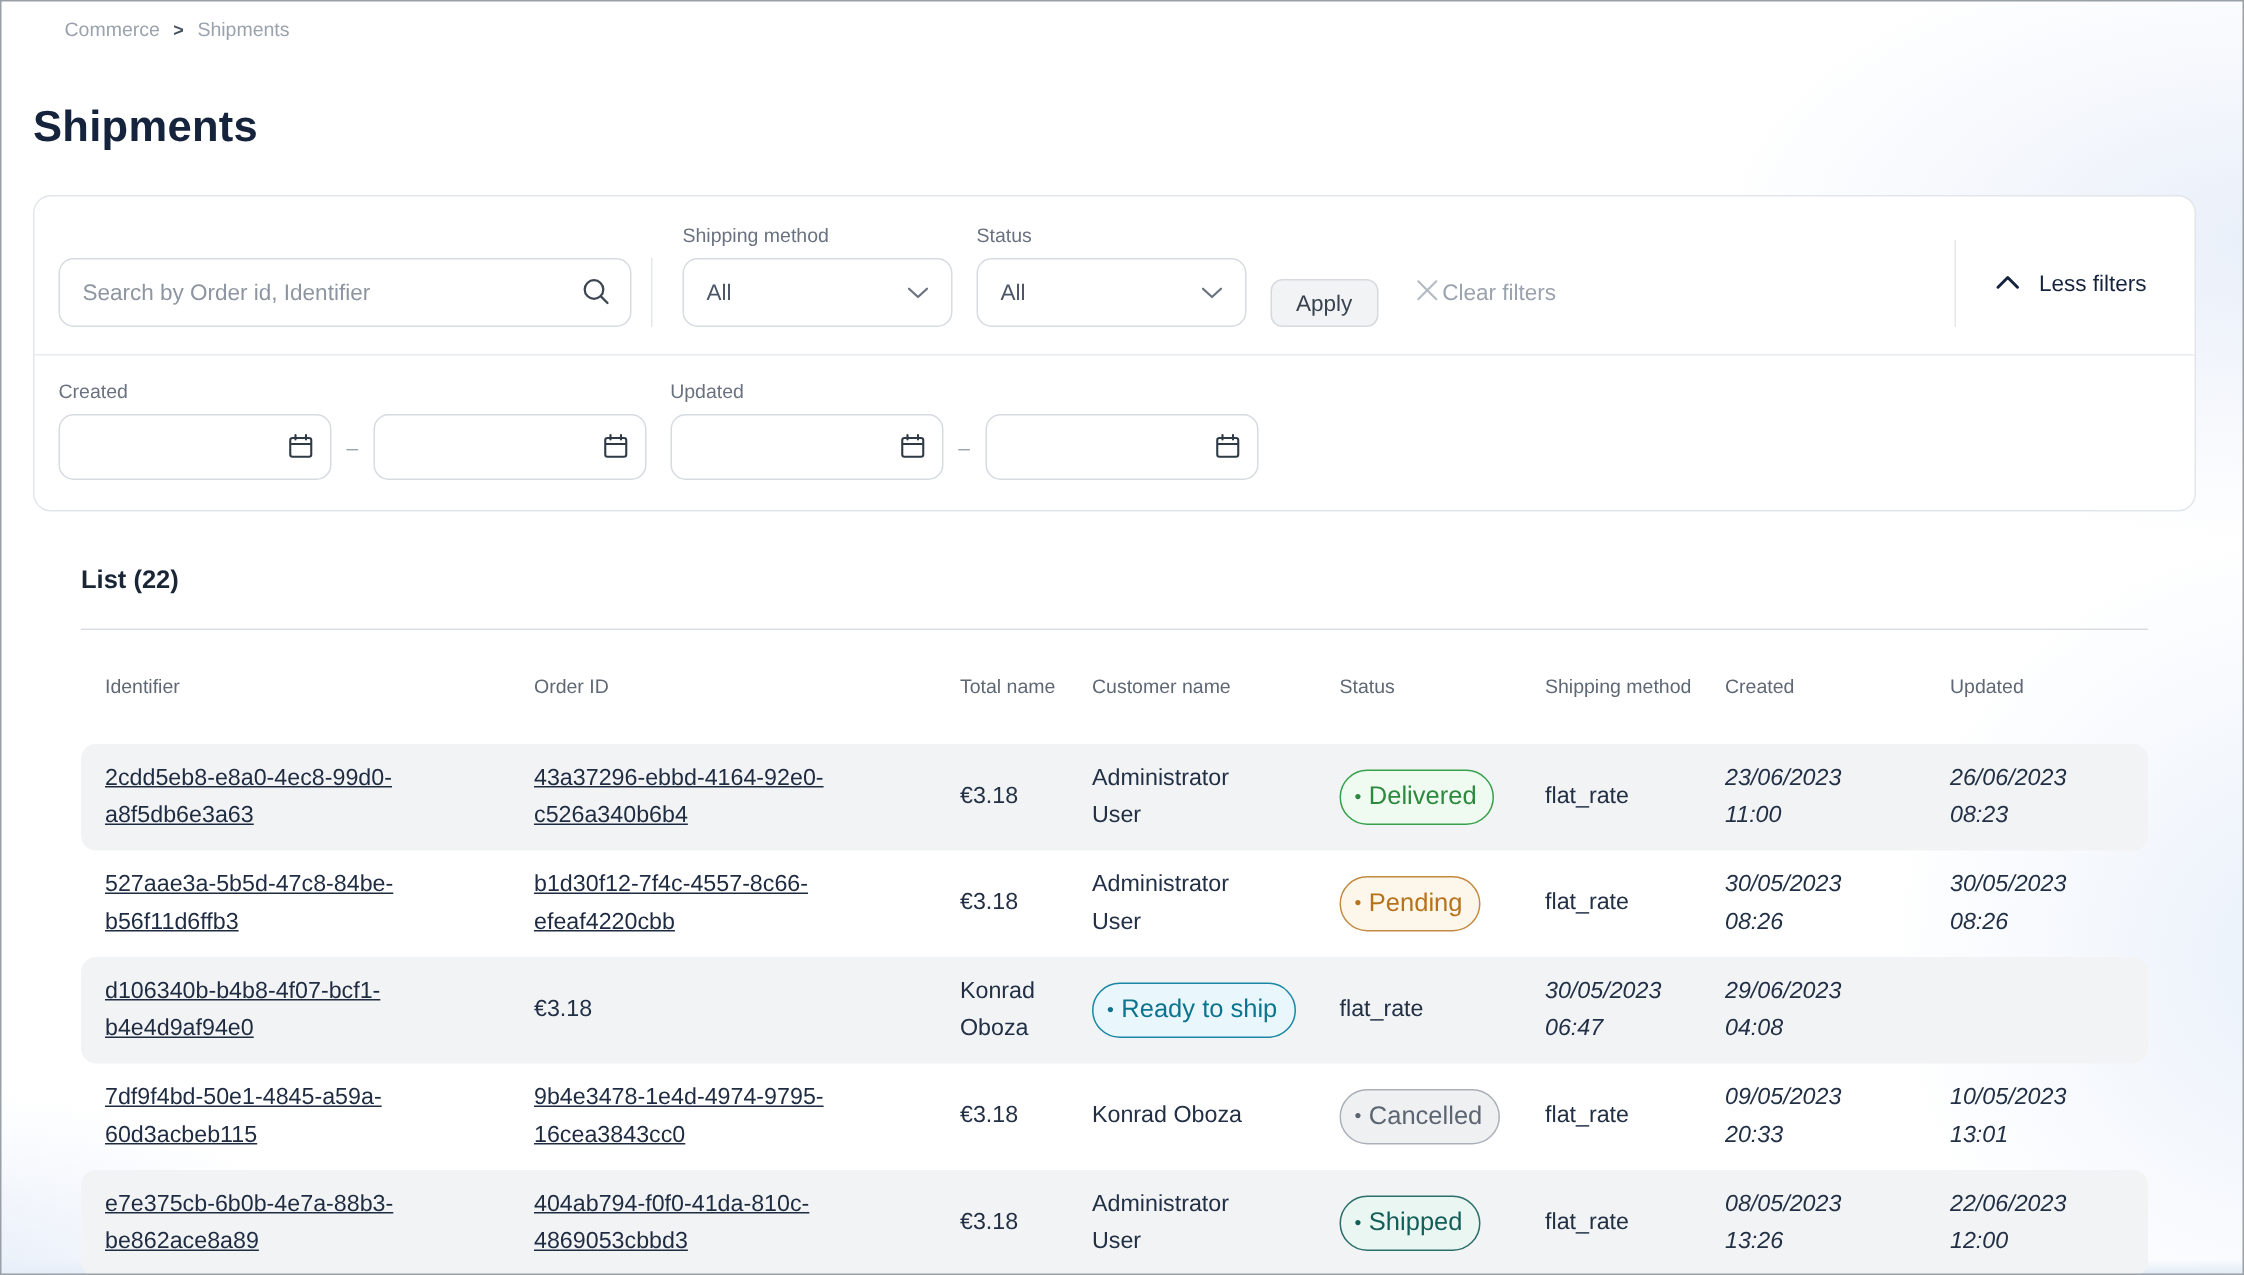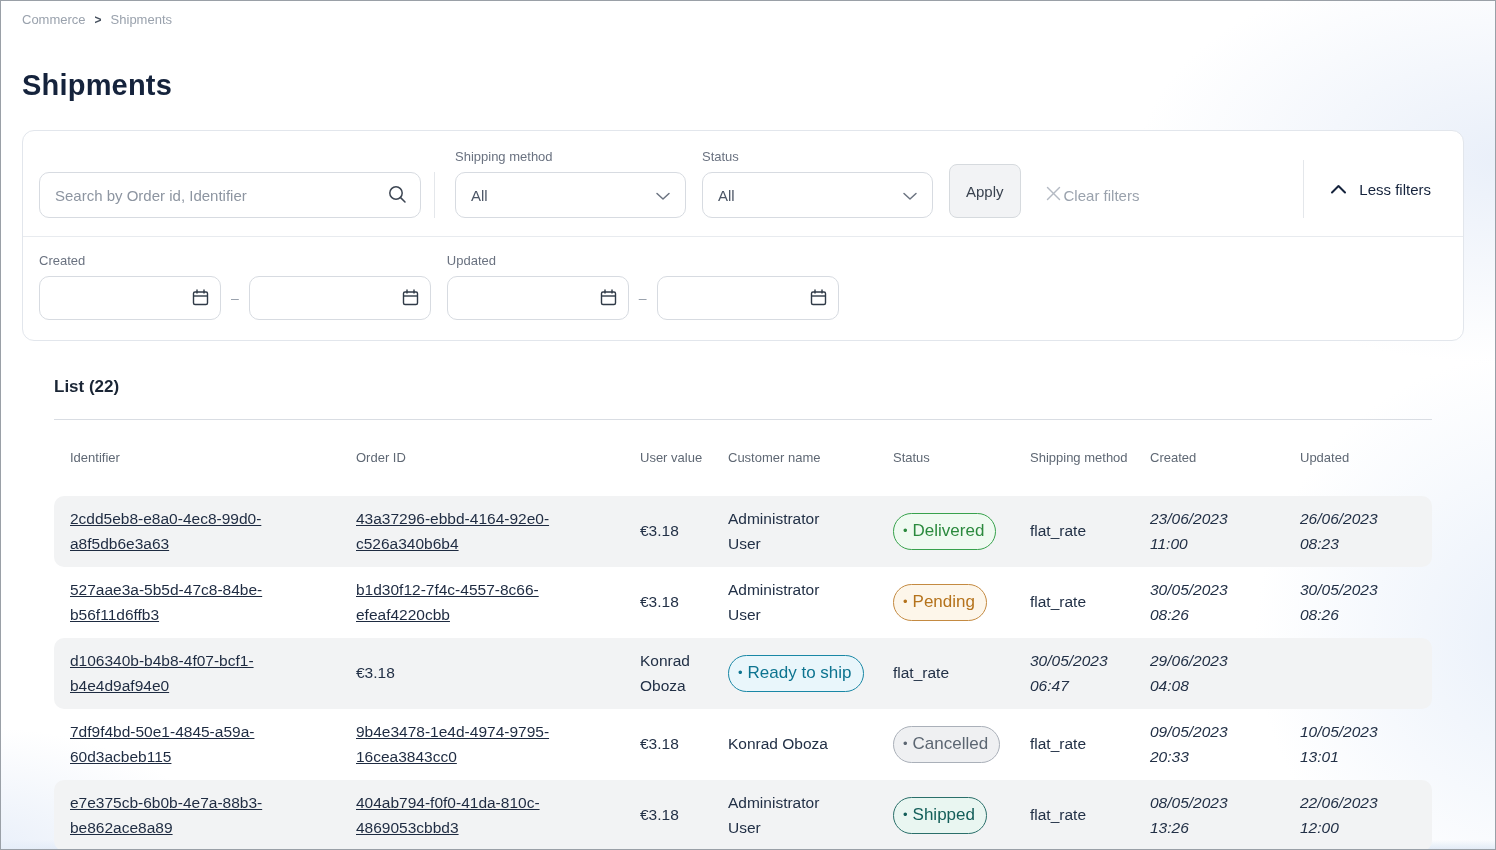--- a/index.html
+++ b/index.html
@@ -19,7 +19,7 @@
   .frame { position:absolute; inset:0; border:1px solid #9aa0a7; pointer-events:none; z-index:50; }
 
   
-  .breadcrumb { padding:12px 0 0 22px; font-size:13px; color:#9aa2ad; display:flex; gap:9px; align-items:flex-end; }
+  .breadcrumb { padding:12px 0 0 22px; font-size:13px; color:#9aa2ad; display:flex; gap:9px; align-items:flex-end;margin-left:21px; }
   .breadcrumb a { color:#9aa2ad; text-decoration:none; cursor:pointer; }
   .crumb-sep { color:#46505e; font-size:12px; font-weight:700; }
   h1.page-title { margin:42px 0 0 22px; font-size:29px; font-weight:700; color:#15233c; letter-spacing:.2px; }

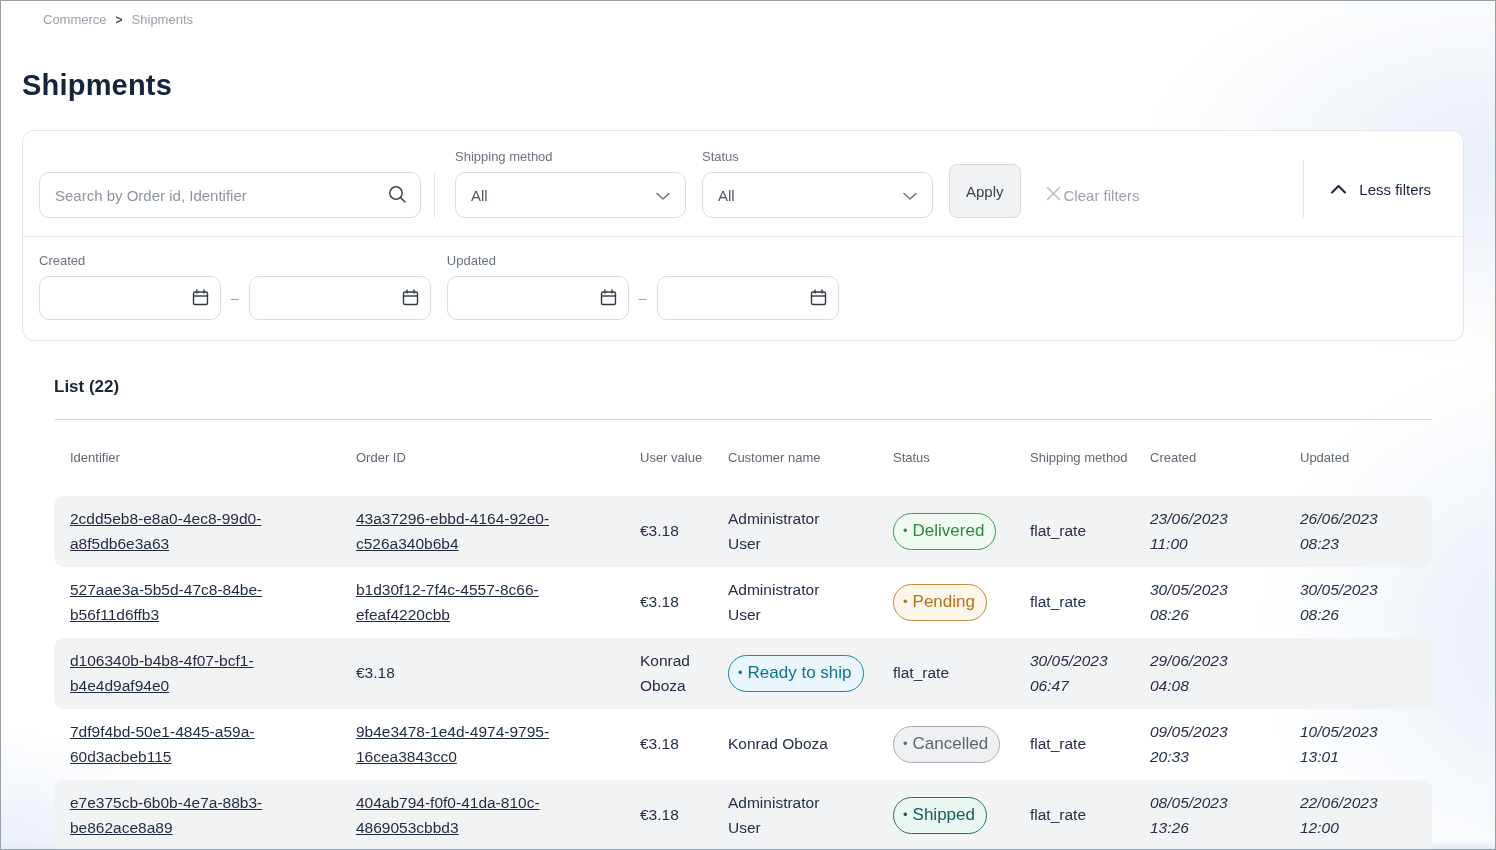--- a/index.html
+++ b/index.html
@@ -44,7 +44,7 @@
   .search-icon { position:absolute; right:13px; top:12px; cursor:pointer; }
   .vdivider { width:1px; background:#e4e7eb; height:46px; margin:0 20px 0 13px; }
   .select {
-    width:231px; height:46px; border:1px solid #d7dbe1; border-radius:10px;
+    width:180px; height:46px; border:1px solid #d7dbe1; border-radius:10px;
     display:flex; align-items:center; justify-content:space-between;
     padding:0 14px 0 15px; font-size:15px; color:#4c5666; cursor:pointer; background:#fff;
   }

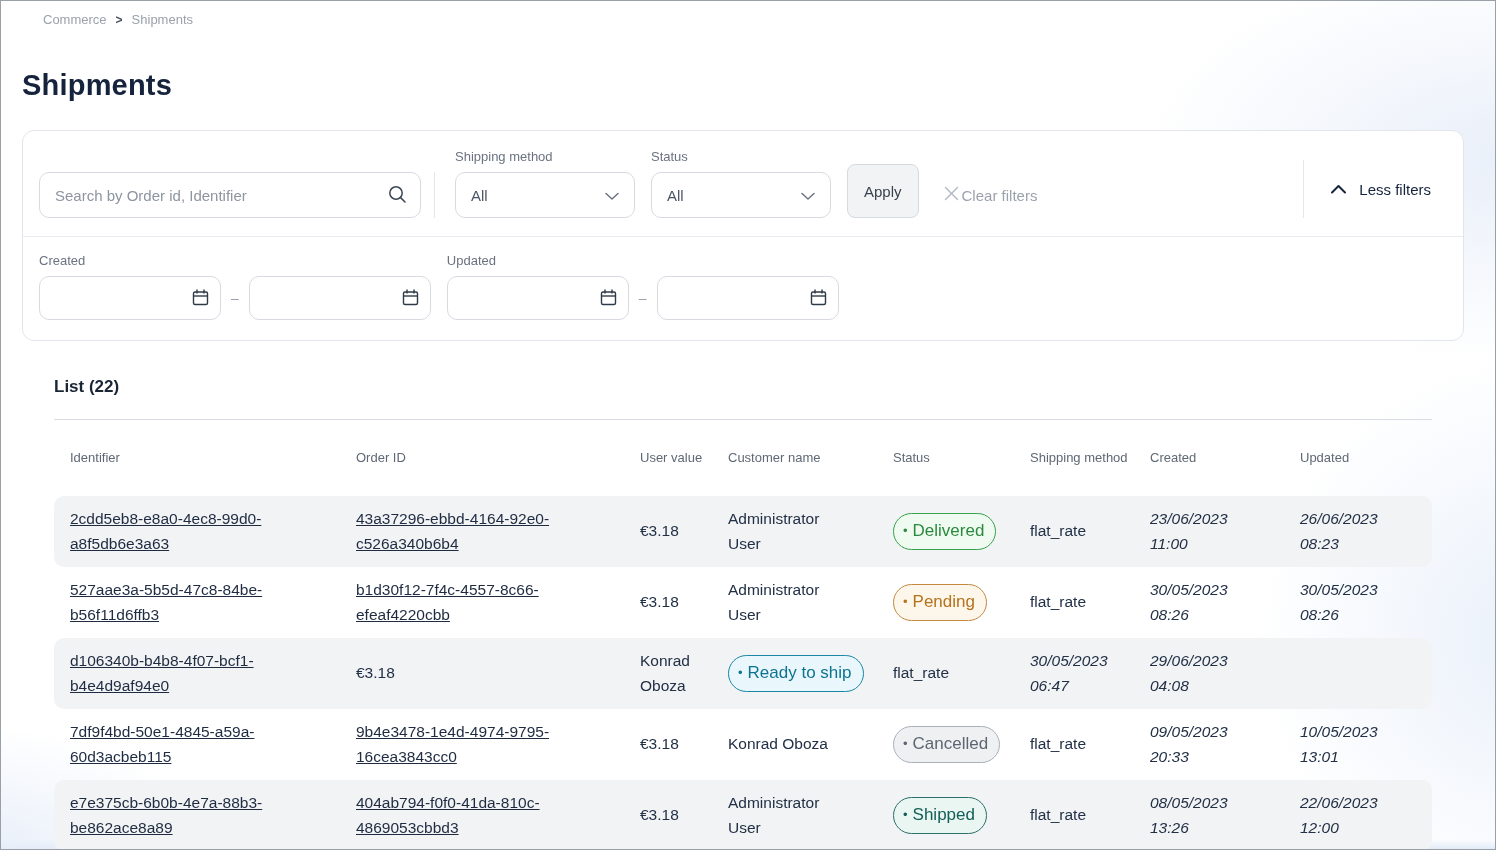--- a/index.html
+++ b/index.html
@@ -50,7 +50,7 @@
   }
   .sel-status { margin-left:16px; }
   .apply-btn {
-    margin-left:16px; height:54px; padding:0 16px; font-size:15px; color:#39424f;
+    margin-left:16px; height:32px; padding:0 16px; font-size:15px; color:#39424f;
     background:#f2f3f5; border:1px solid #d6dade; border-radius:8px; cursor:pointer;
     font-family:"Liberation Sans", sans-serif;
   }

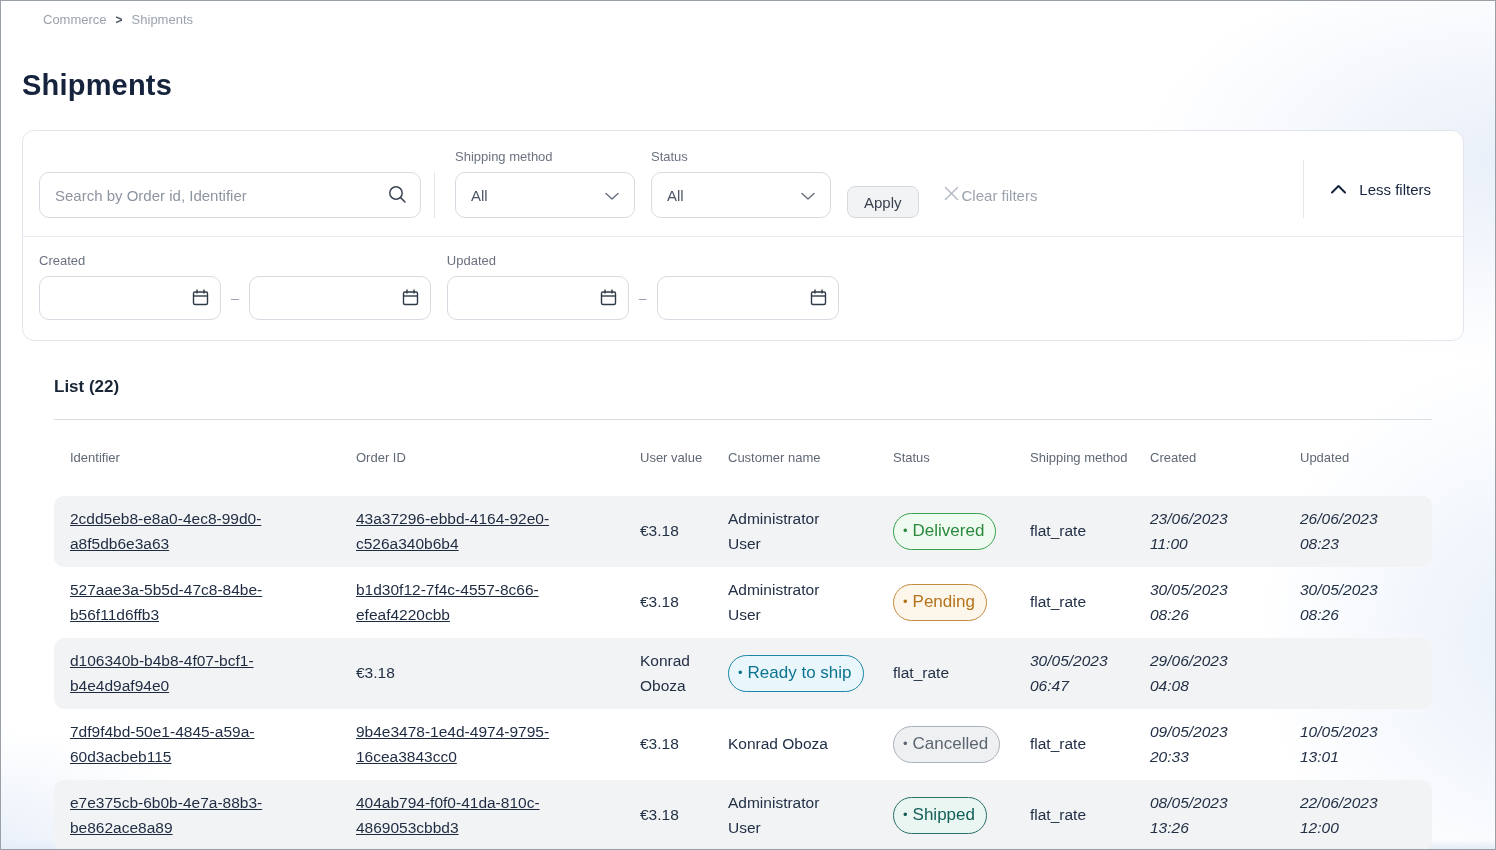--- a/index.html
+++ b/index.html
@@ -239,7 +239,7 @@
   <div class="grid-row thead">
     <span class="th">Identifier</span>
     <span class="th">Order ID</span>
-    <span class="th">User value</span>
+    <span class="th">Total name</span>
     <span class="th">Customer name</span>
     <span class="th">Status</span>
     <span class="th">Shipping method</span>

